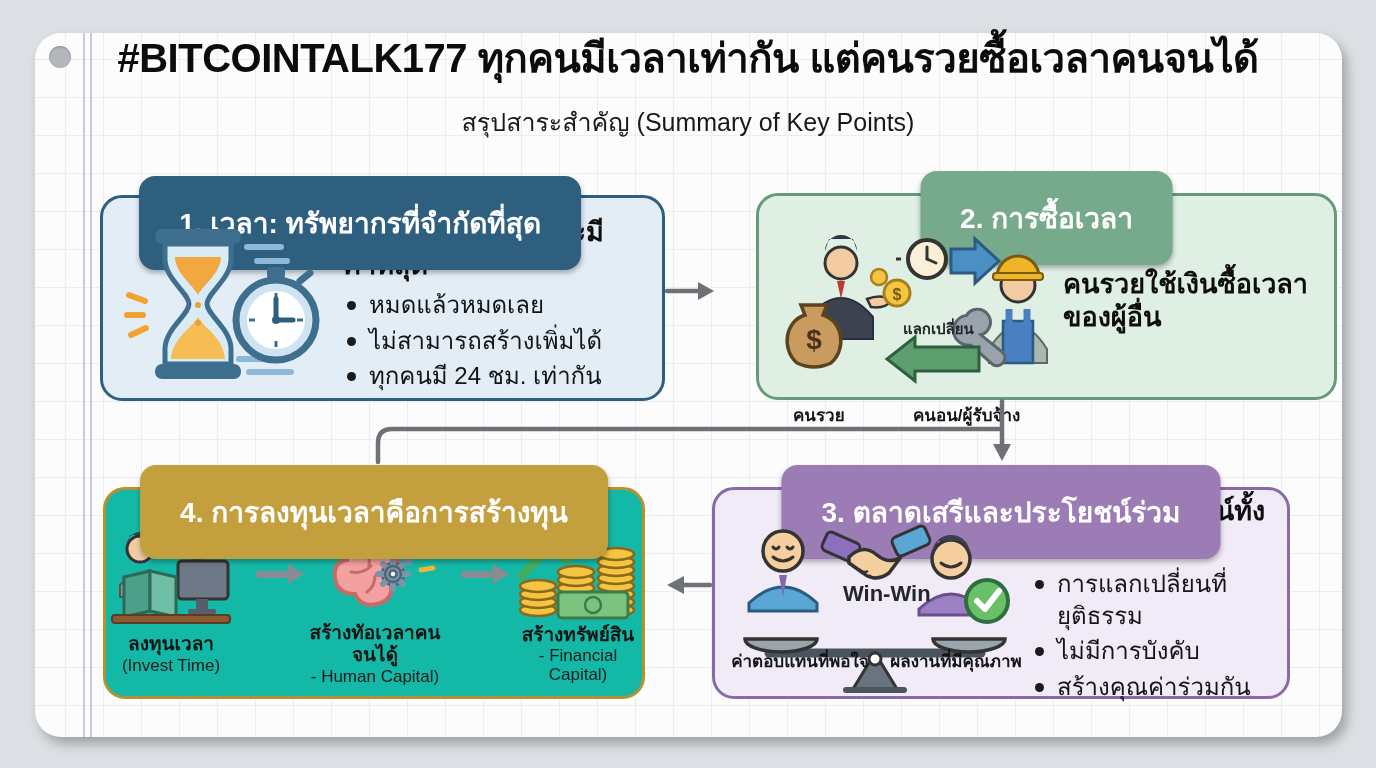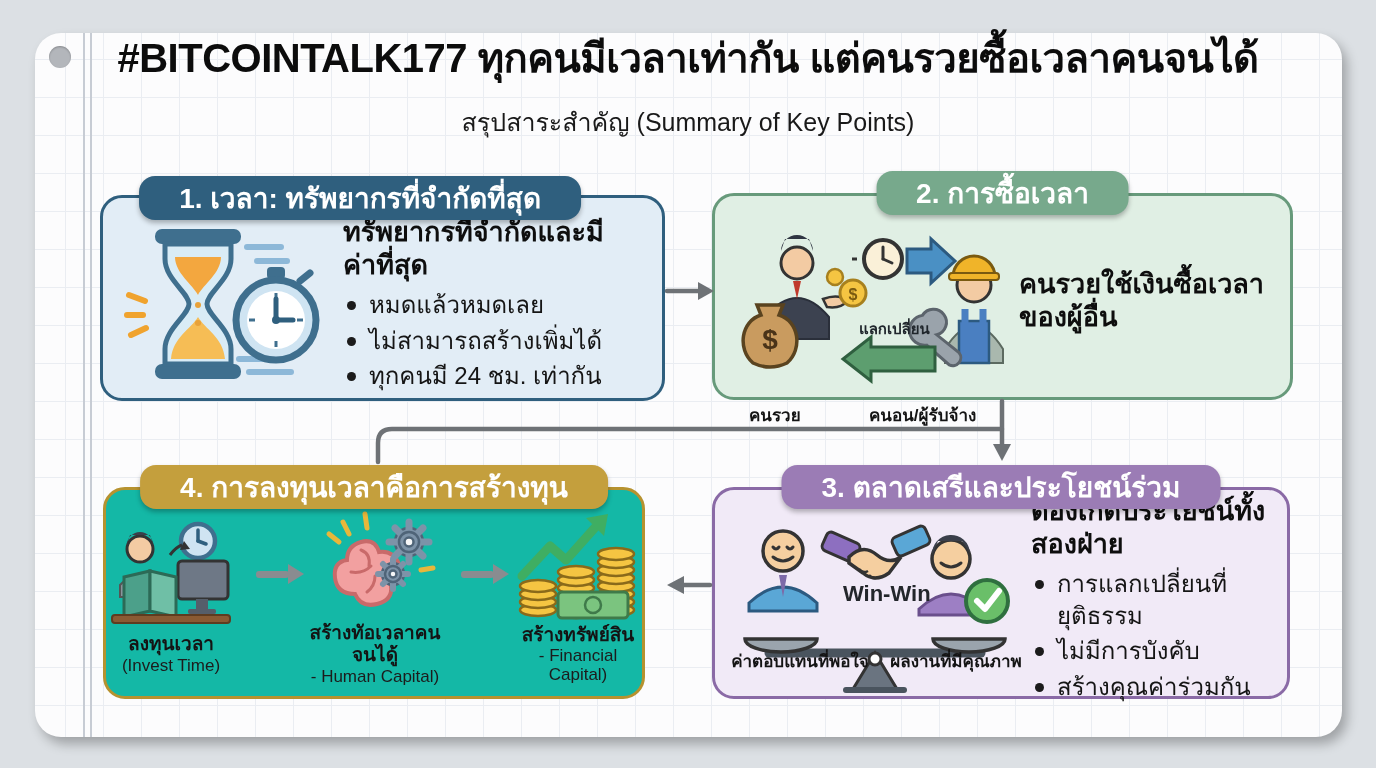--- a/index.html
+++ b/index.html
@@ -29,7 +29,7 @@
   .box{position:absolute;border-radius:22px;box-sizing:border-box;}
   .tab{
     position:absolute;top:-25px;left:50%;transform:translateX(-50%);
-    white-space:nowrap;padding:0 40px;border-radius:16px;
+    white-space:nowrap;padding:25px 40px;border-radius:16px;
     color:#fff;font-size:28px;font-weight:800;
     box-shadow:0 3px 5px rgba(0,0,0,.28);
   }

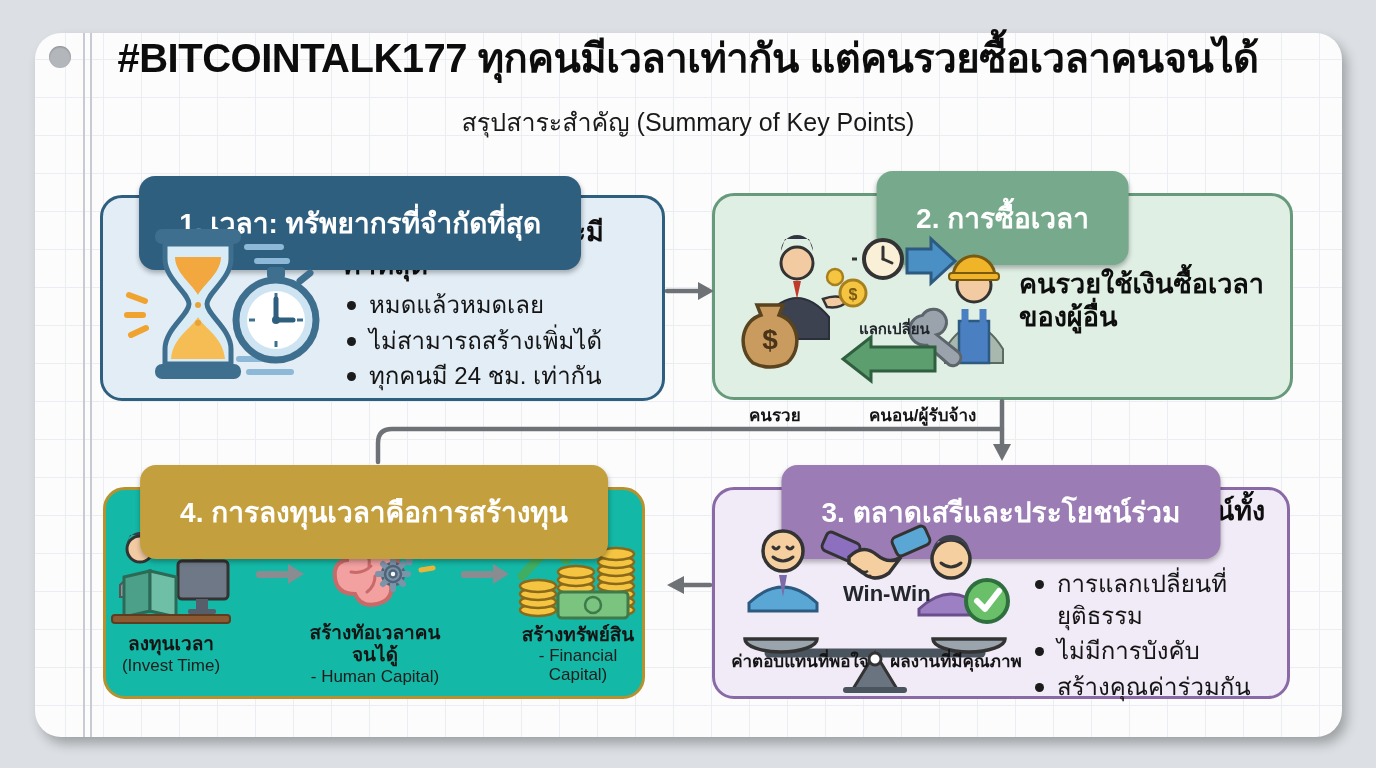--- a/index.html
+++ b/index.html
@@ -35,7 +35,7 @@
   }
   .box1{left:100px;top:195px;width:565px;height:206px;background:#e2edf6;border:3.5px solid #2f5f7e;}
   .box1 .tab{background:#2f5f7e;top:-22px;left:46%;}
-  .box2{left:712px;top:193px;width:581px;height:207px;background:#e0efe4;border:3.5px solid #679a7b;}
+  .box2{left:756px;top:193px;width:581px;height:207px;background:#e0efe4;border:3.5px solid #679a7b;}
   .box2 .tab{background:#77a98c;}
   .box3{left:712px;top:487px;width:578px;height:212px;background:#f1eaf7;border:3.5px solid #8a6aa6;}
   .box3 .tab{background:#9b7cb5;}

